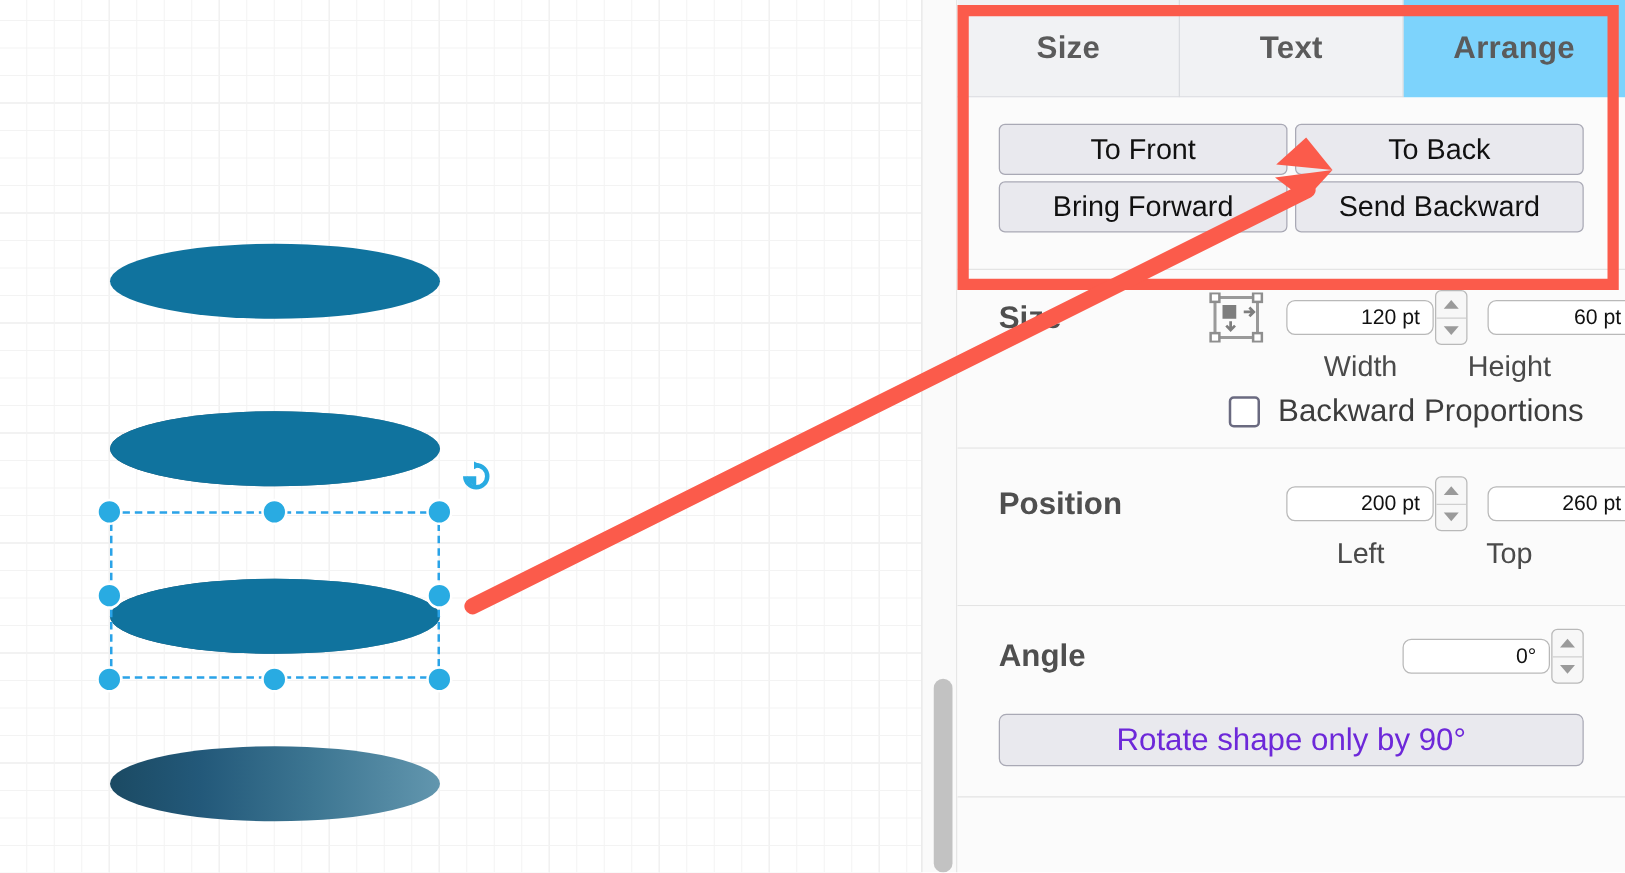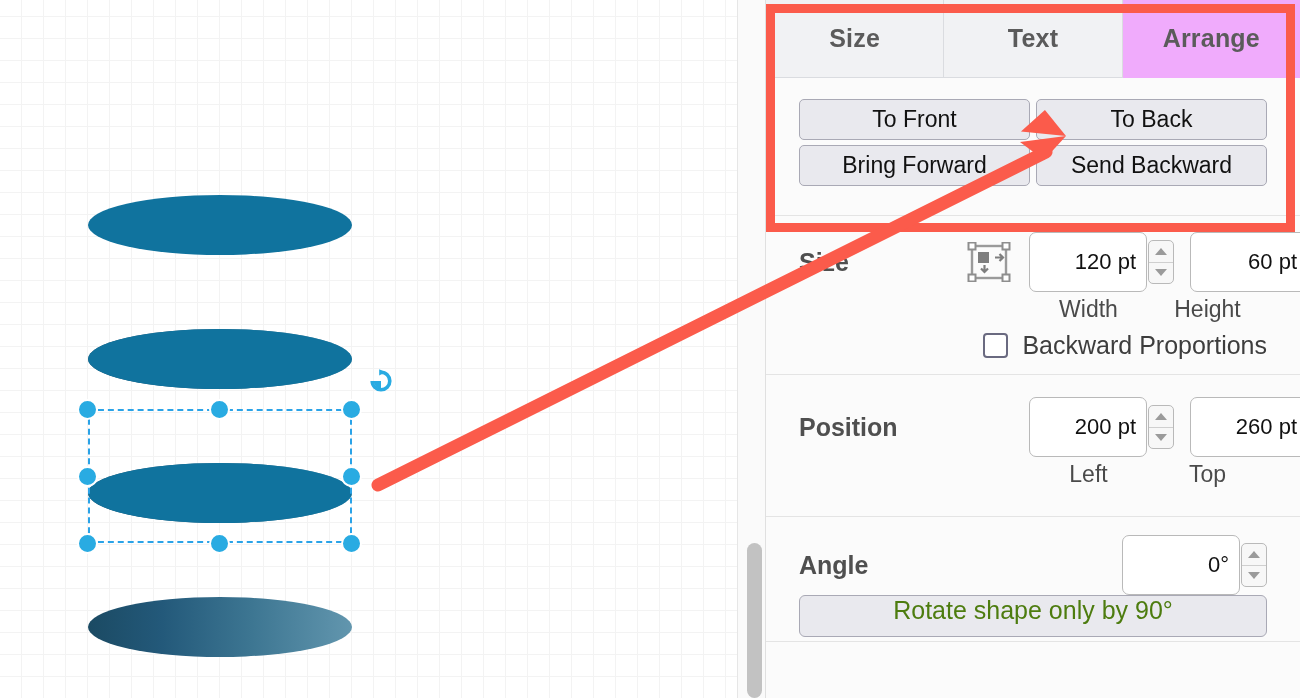--- a/index.html
+++ b/index.html
@@ -88,7 +88,7 @@
     cursor:pointer;
     letter-spacing:.2px;
   }
-  .tab.active{background:#f0abfc;border-bottom:1px solid transparent;border-right:none;}
+  .tab.active{background:#7dd3fc;border-bottom:1px solid transparent;border-right:none;}
 
   .section{
     padding:0;box-sizing:border-box;

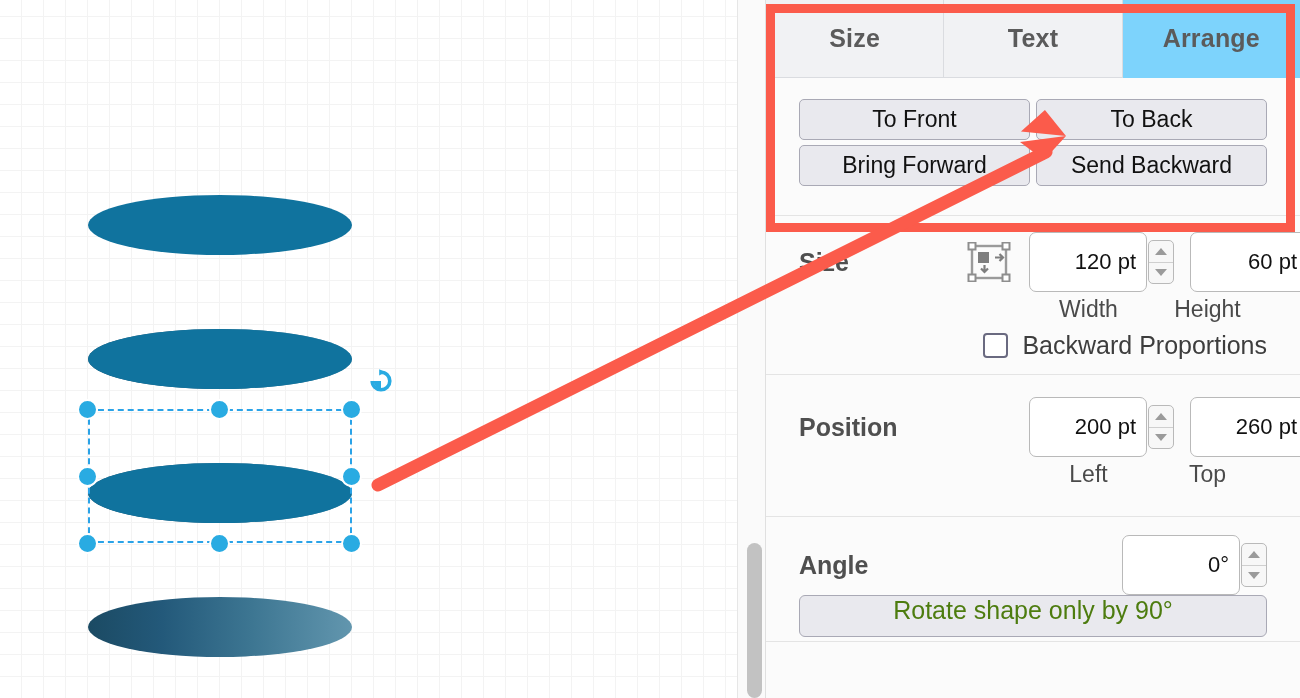--- a/index.html
+++ b/index.html
@@ -118,10 +118,10 @@
   .icon-slot{width:60px;flex:0 0 60px;display:flex;align-items:center;}
   .field-group{display:flex;align-items:center;margin-left:2px;}
   .num-field{
-    width:118px;height:60px;border:1px solid #b9b9b9;border-radius:7px;
+    width:118px;height:28px;border:1px solid #b9b9b9;border-radius:7px;
     background:#ffffff;box-sizing:border-box;
     display:flex;align-items:center;justify-content:flex-end;
-    padding-right:10px;font-size:22px;color:#111;
+    padding-right:10px;font-size:17px;color:#111;
     font-family:"Liberation Sans", sans-serif;
   }
   .spinner{

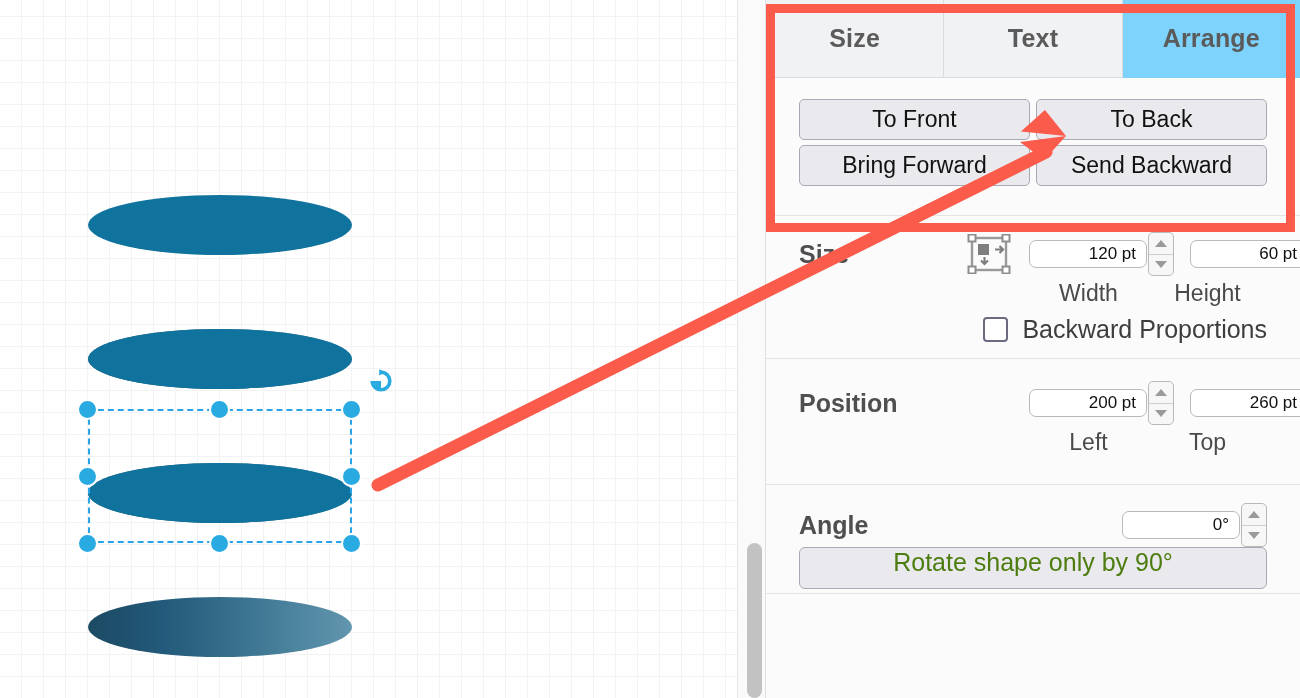--- a/index.html
+++ b/index.html
@@ -147,7 +147,7 @@
   .chk-lab{font-size:25px;color:#3d3d3d;}
 
   
-  #angle-sec{padding:18px 33px 4px 33px;}
+  #angle-sec{padding:18px 33px 24px 33px;}
   .wide-btn{
     width:100%;height:42px;border-radius:6px;margin-top:0;
     background:#e9e9ee;border:1px solid #a9a9b5;

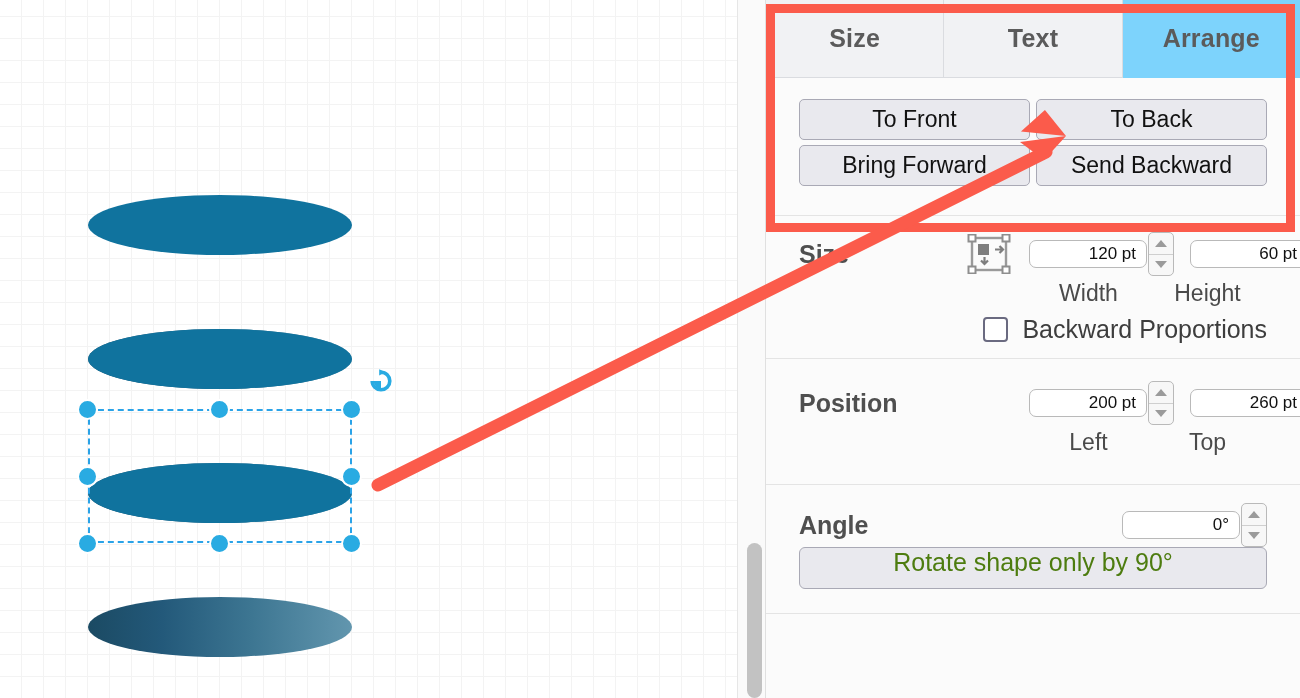--- a/index.html
+++ b/index.html
@@ -149,10 +149,10 @@
   
   #angle-sec{padding:18px 33px 24px 33px;}
   .wide-btn{
-    width:100%;height:42px;border-radius:6px;margin-top:0;
+    width:100%;height:42px;border-radius:6px;margin-top:24px;
     background:#e9e9ee;border:1px solid #a9a9b5;
-    display:flex;align-items:flex-start;justify-content:center;
-    font-size:25px;color:#4d7c0f;cursor:pointer;box-sizing:border-box;
+    display:flex;align-items:center;justify-content:center;
+    font-size:25px;color:#6d28d9;cursor:pointer;box-sizing:border-box;
   }
 
   

